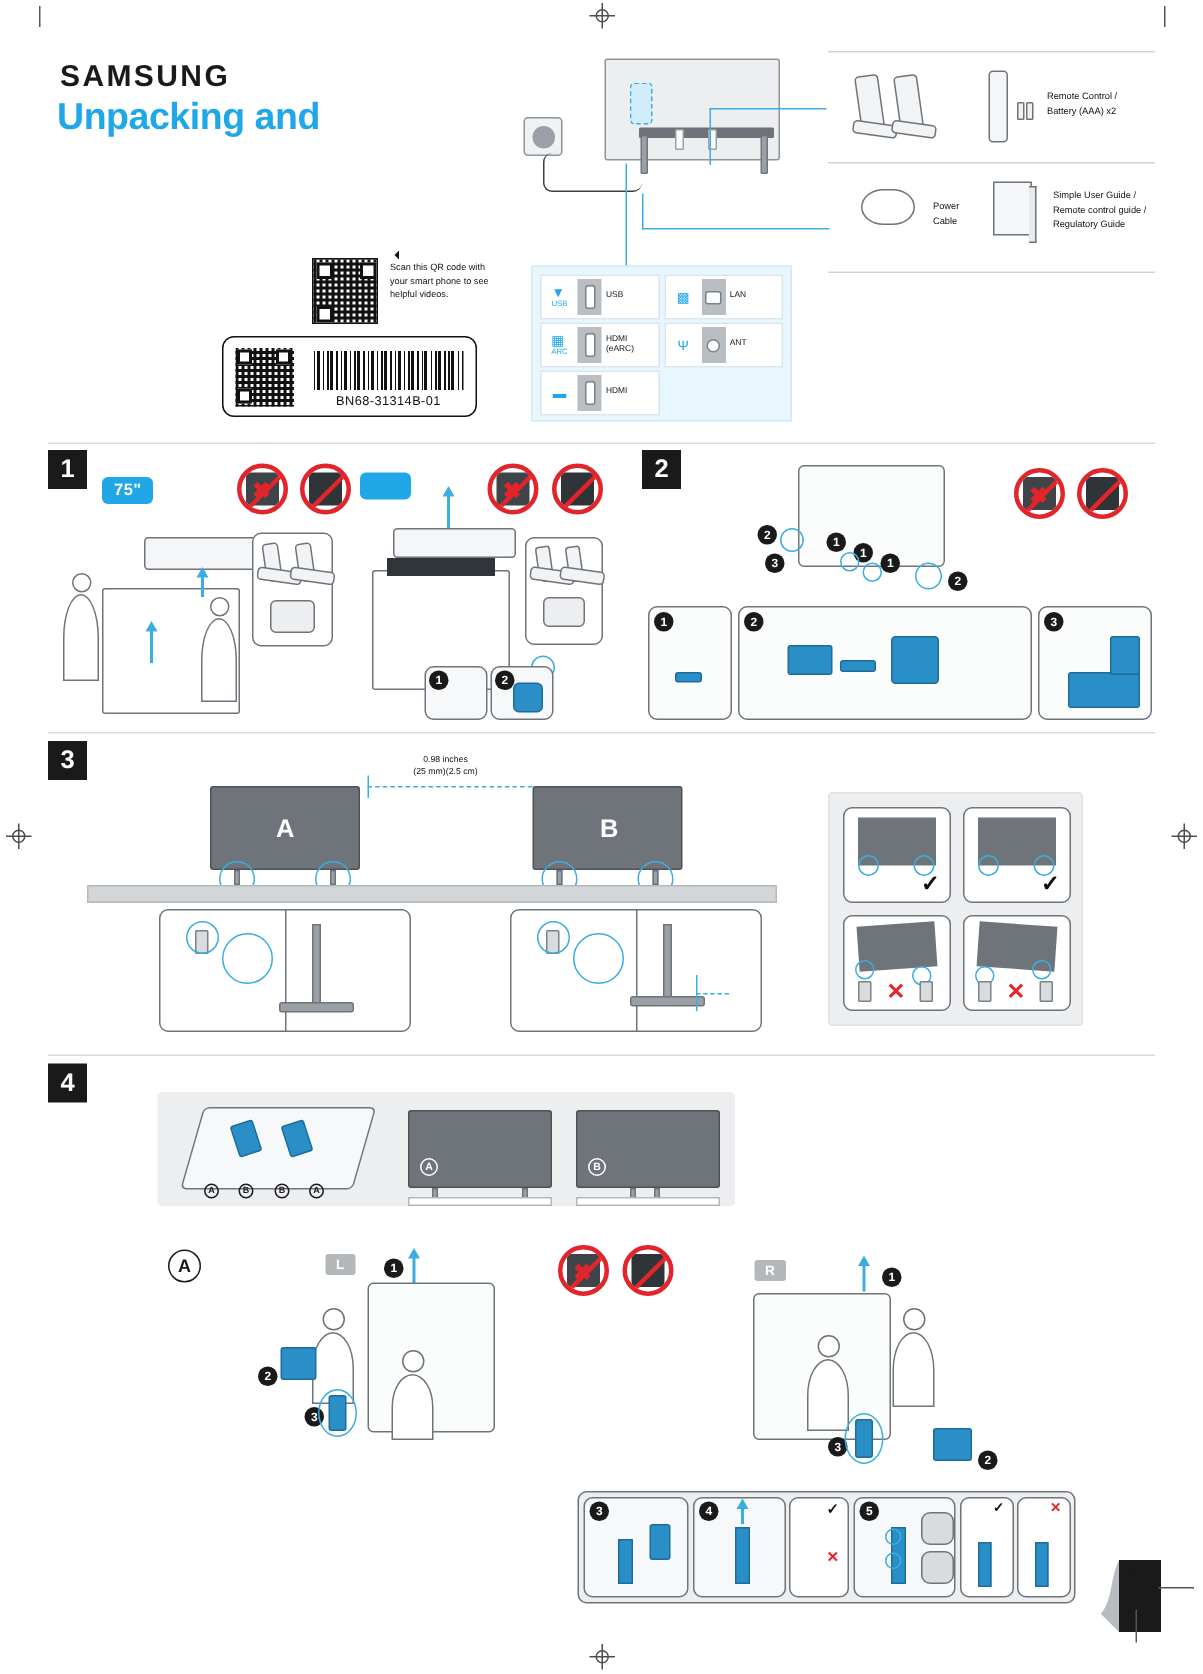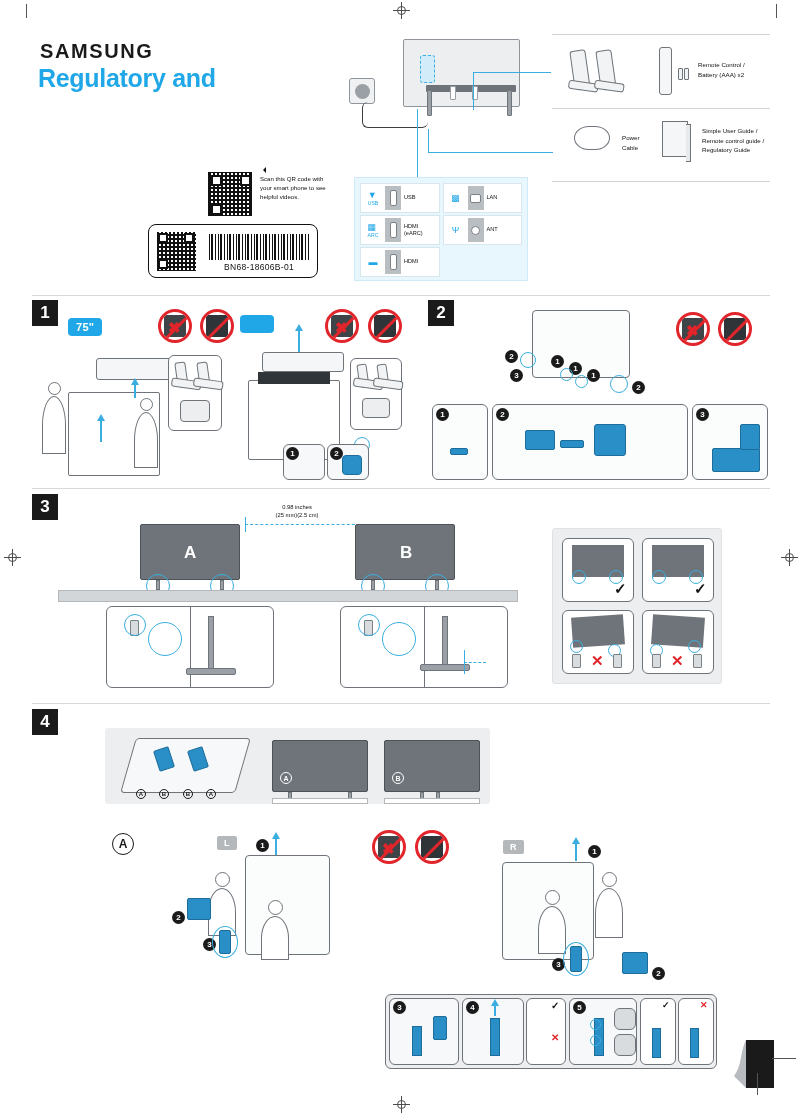--- a/index.html
+++ b/index.html
@@ -316,7 +316,7 @@
 
   <div class="brand">SAMSUNG</div>
   <div class="guide-title">
-    <div>Regulatory and</div>
+    <div>Unpacking and</div>
   </div>
 
   <div class="qr-note">

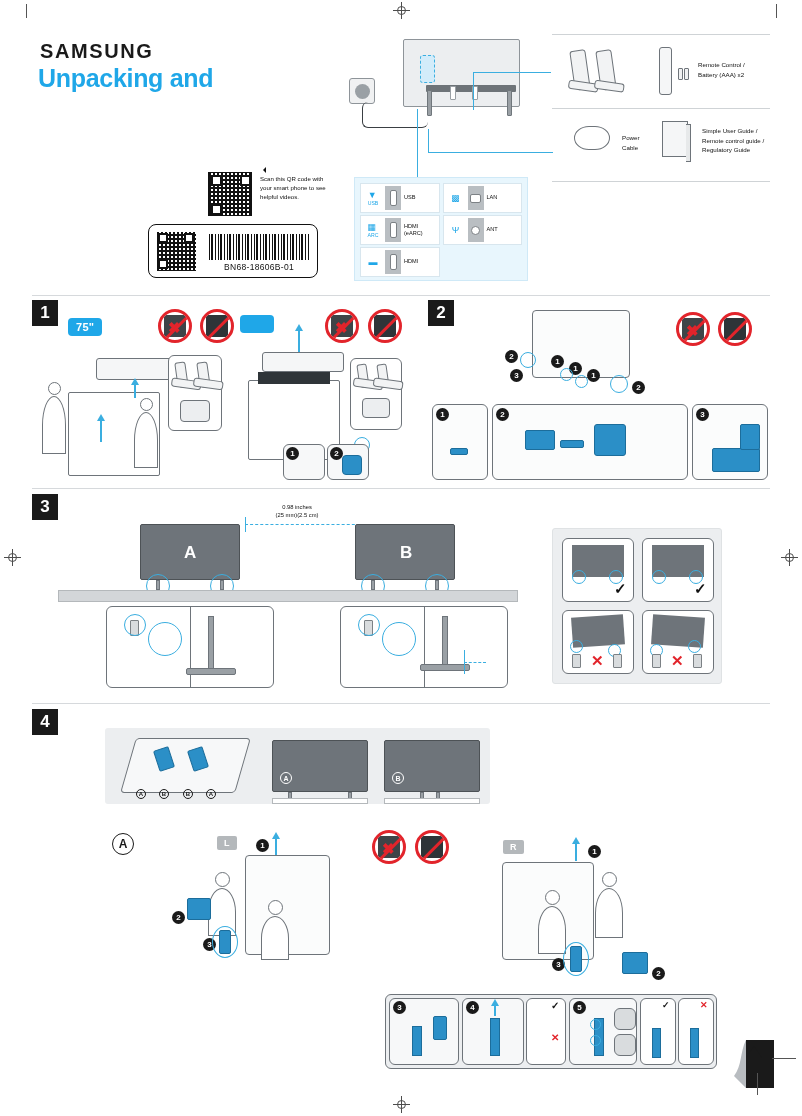--- a/index.html
+++ b/index.html
@@ -336,7 +336,7 @@
       <span class="qr-fake" style="left:1px;top:27px;width:10px;height:10px;border:2px solid #111;background:#fff;"></span>
     </div>
     <div class="bc-lines"></div>
-    <div class="bc-text">BN68-18606B-01</div>
+    <div class="bc-text">BN68-31314B-01</div>
   </div>
 
   <div class="tvback-wrap">

